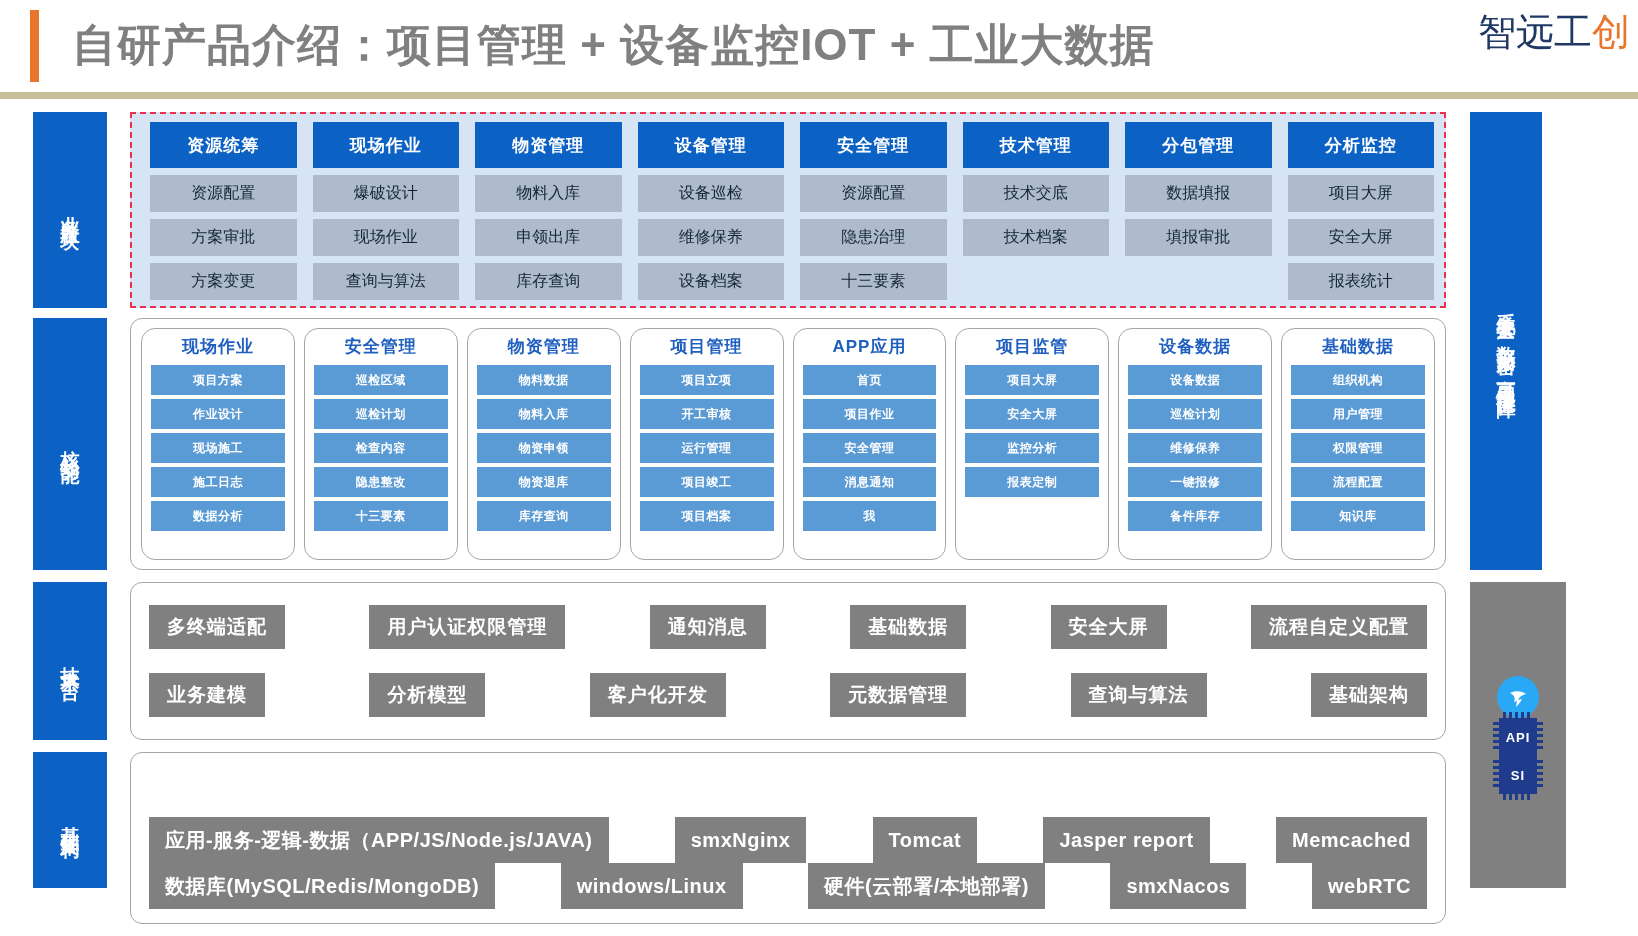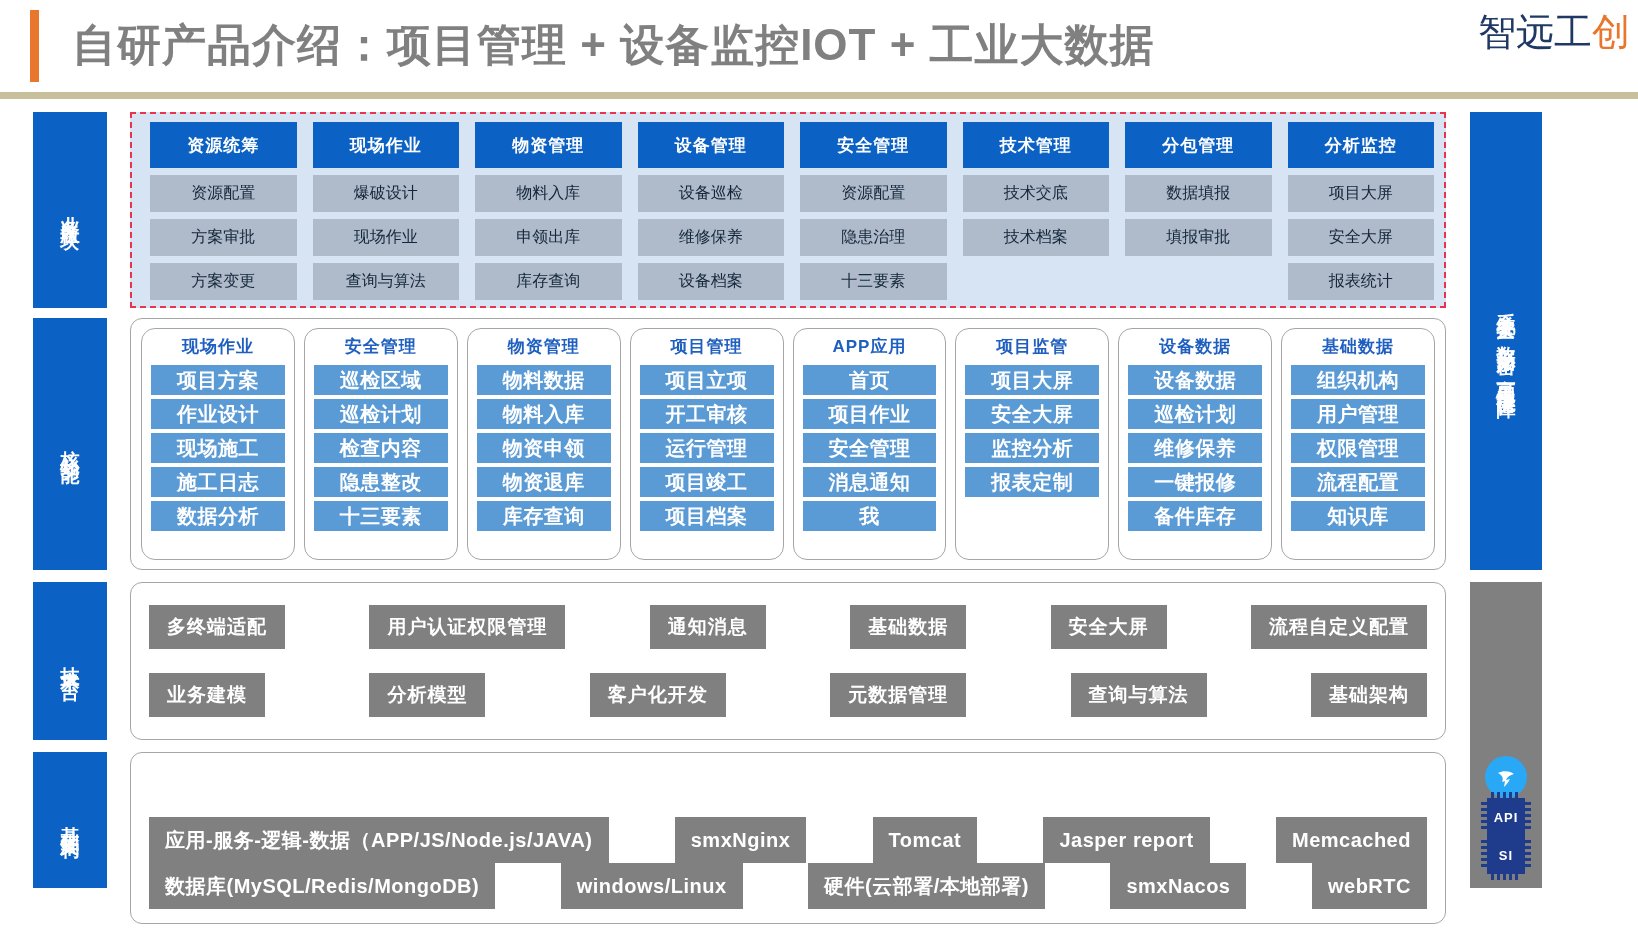--- a/index.html
+++ b/index.html
@@ -122,7 +122,7 @@
     padding:2px 0 3px; letter-spacing:1px;
   }
   .core-item {
-    background:#5B9BD5; color:#fff; font-size:20px; font-weight:700;
+    background:#5B9BD5; color:#fff; font-size:12px; font-weight:700;
     height:30px; display:flex; align-items:center; justify-content:center;
     letter-spacing:.5px;
   }

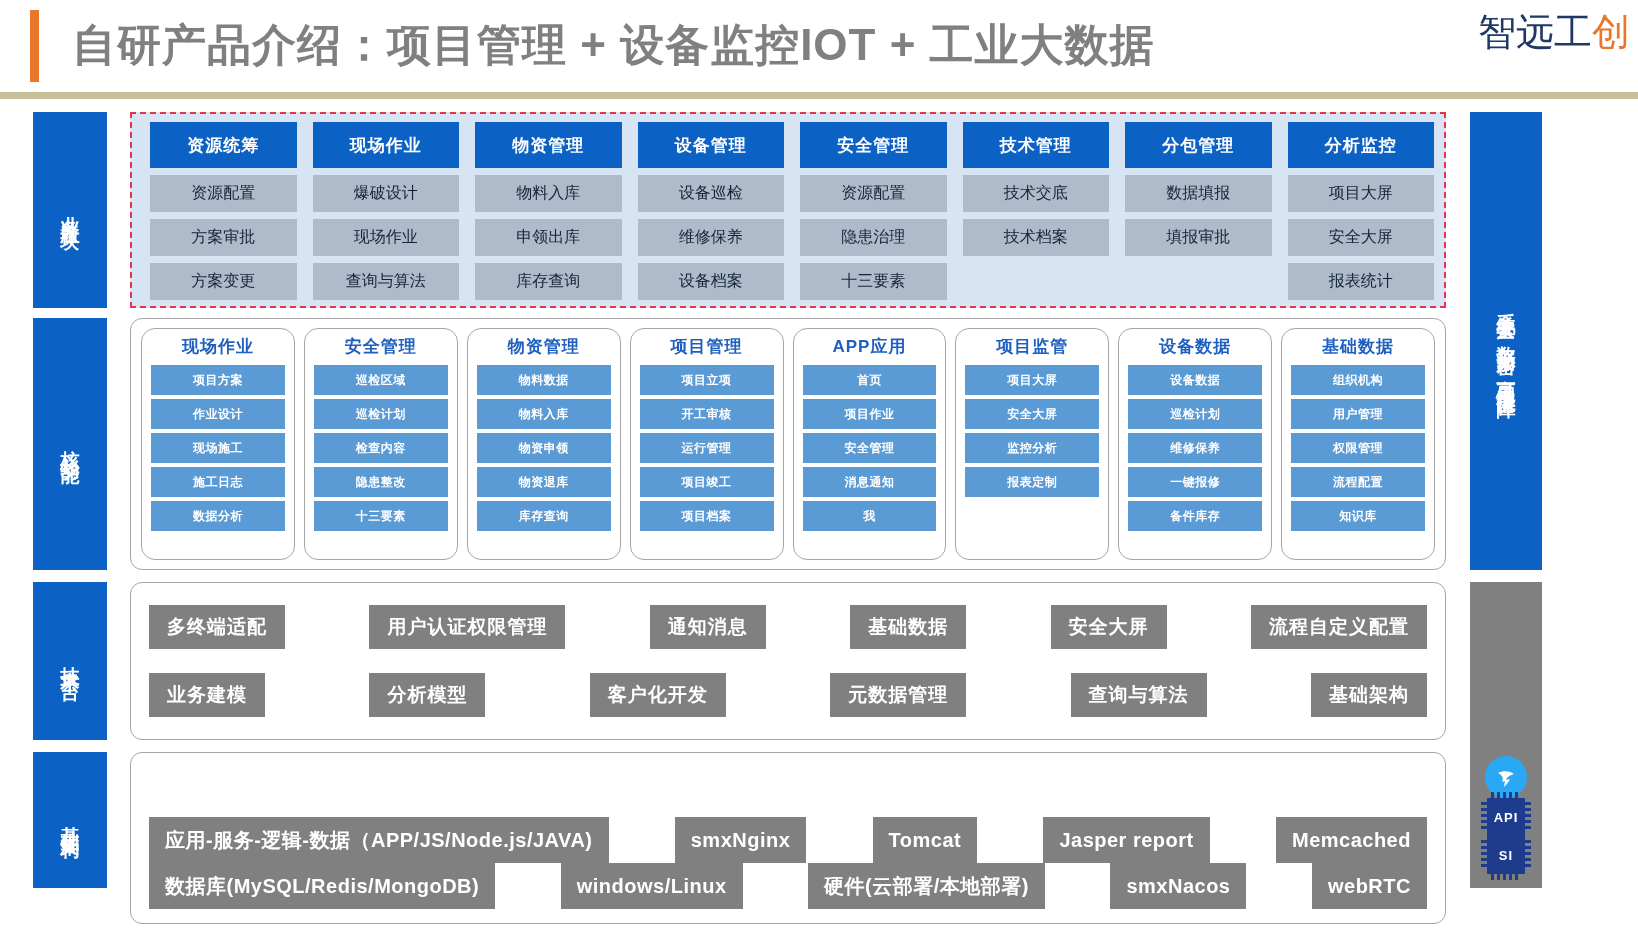--- a/index.html
+++ b/index.html
@@ -57,10 +57,10 @@
     line-height:34px;
   }
   .rail-icons {
-    position:absolute; left:1470px; top:582px; width:72px; height:306px;
+    position:absolute; left:1470px; top:582px; width:96px; height:306px;
     background:#808080;
     display:flex; flex-direction:column; align-items:center;
-    justify-content:flex-end; padding:14px 0;
+    justify-content:center; padding:14px 0;
   }
   .icon-dingtalk {
     width:42px; height:42px; border-radius:50%; background:#29A8F5;

